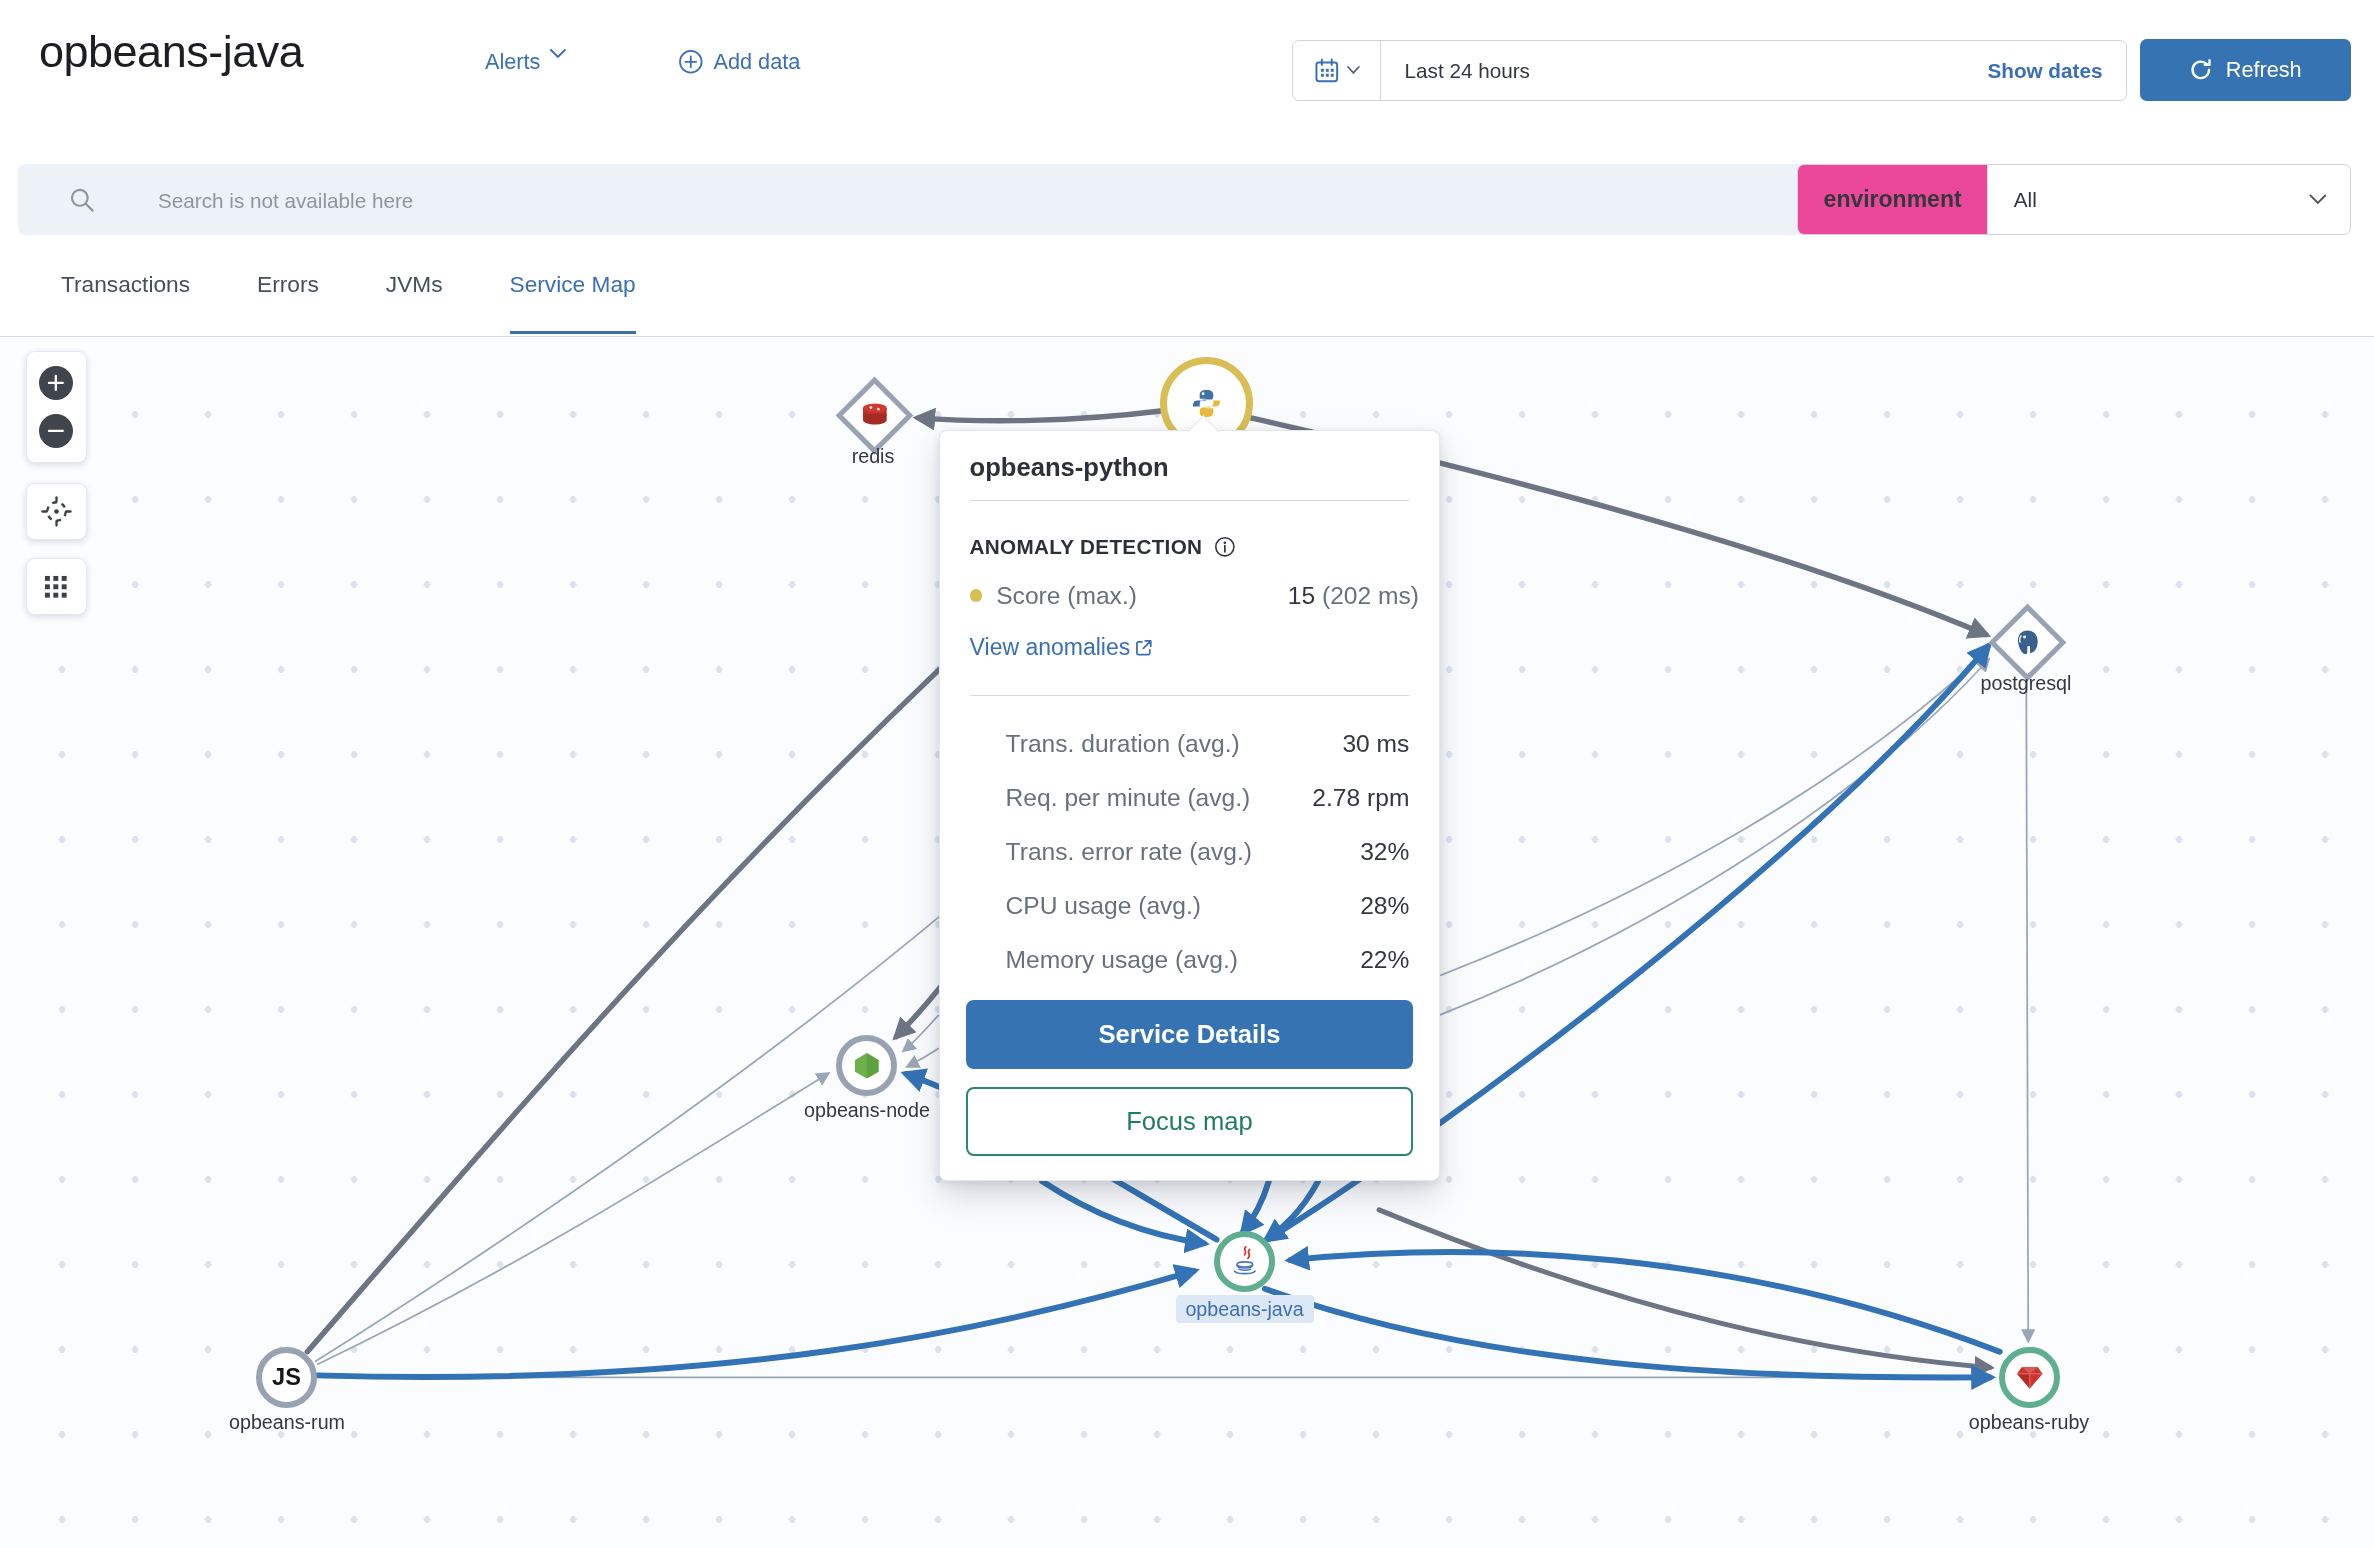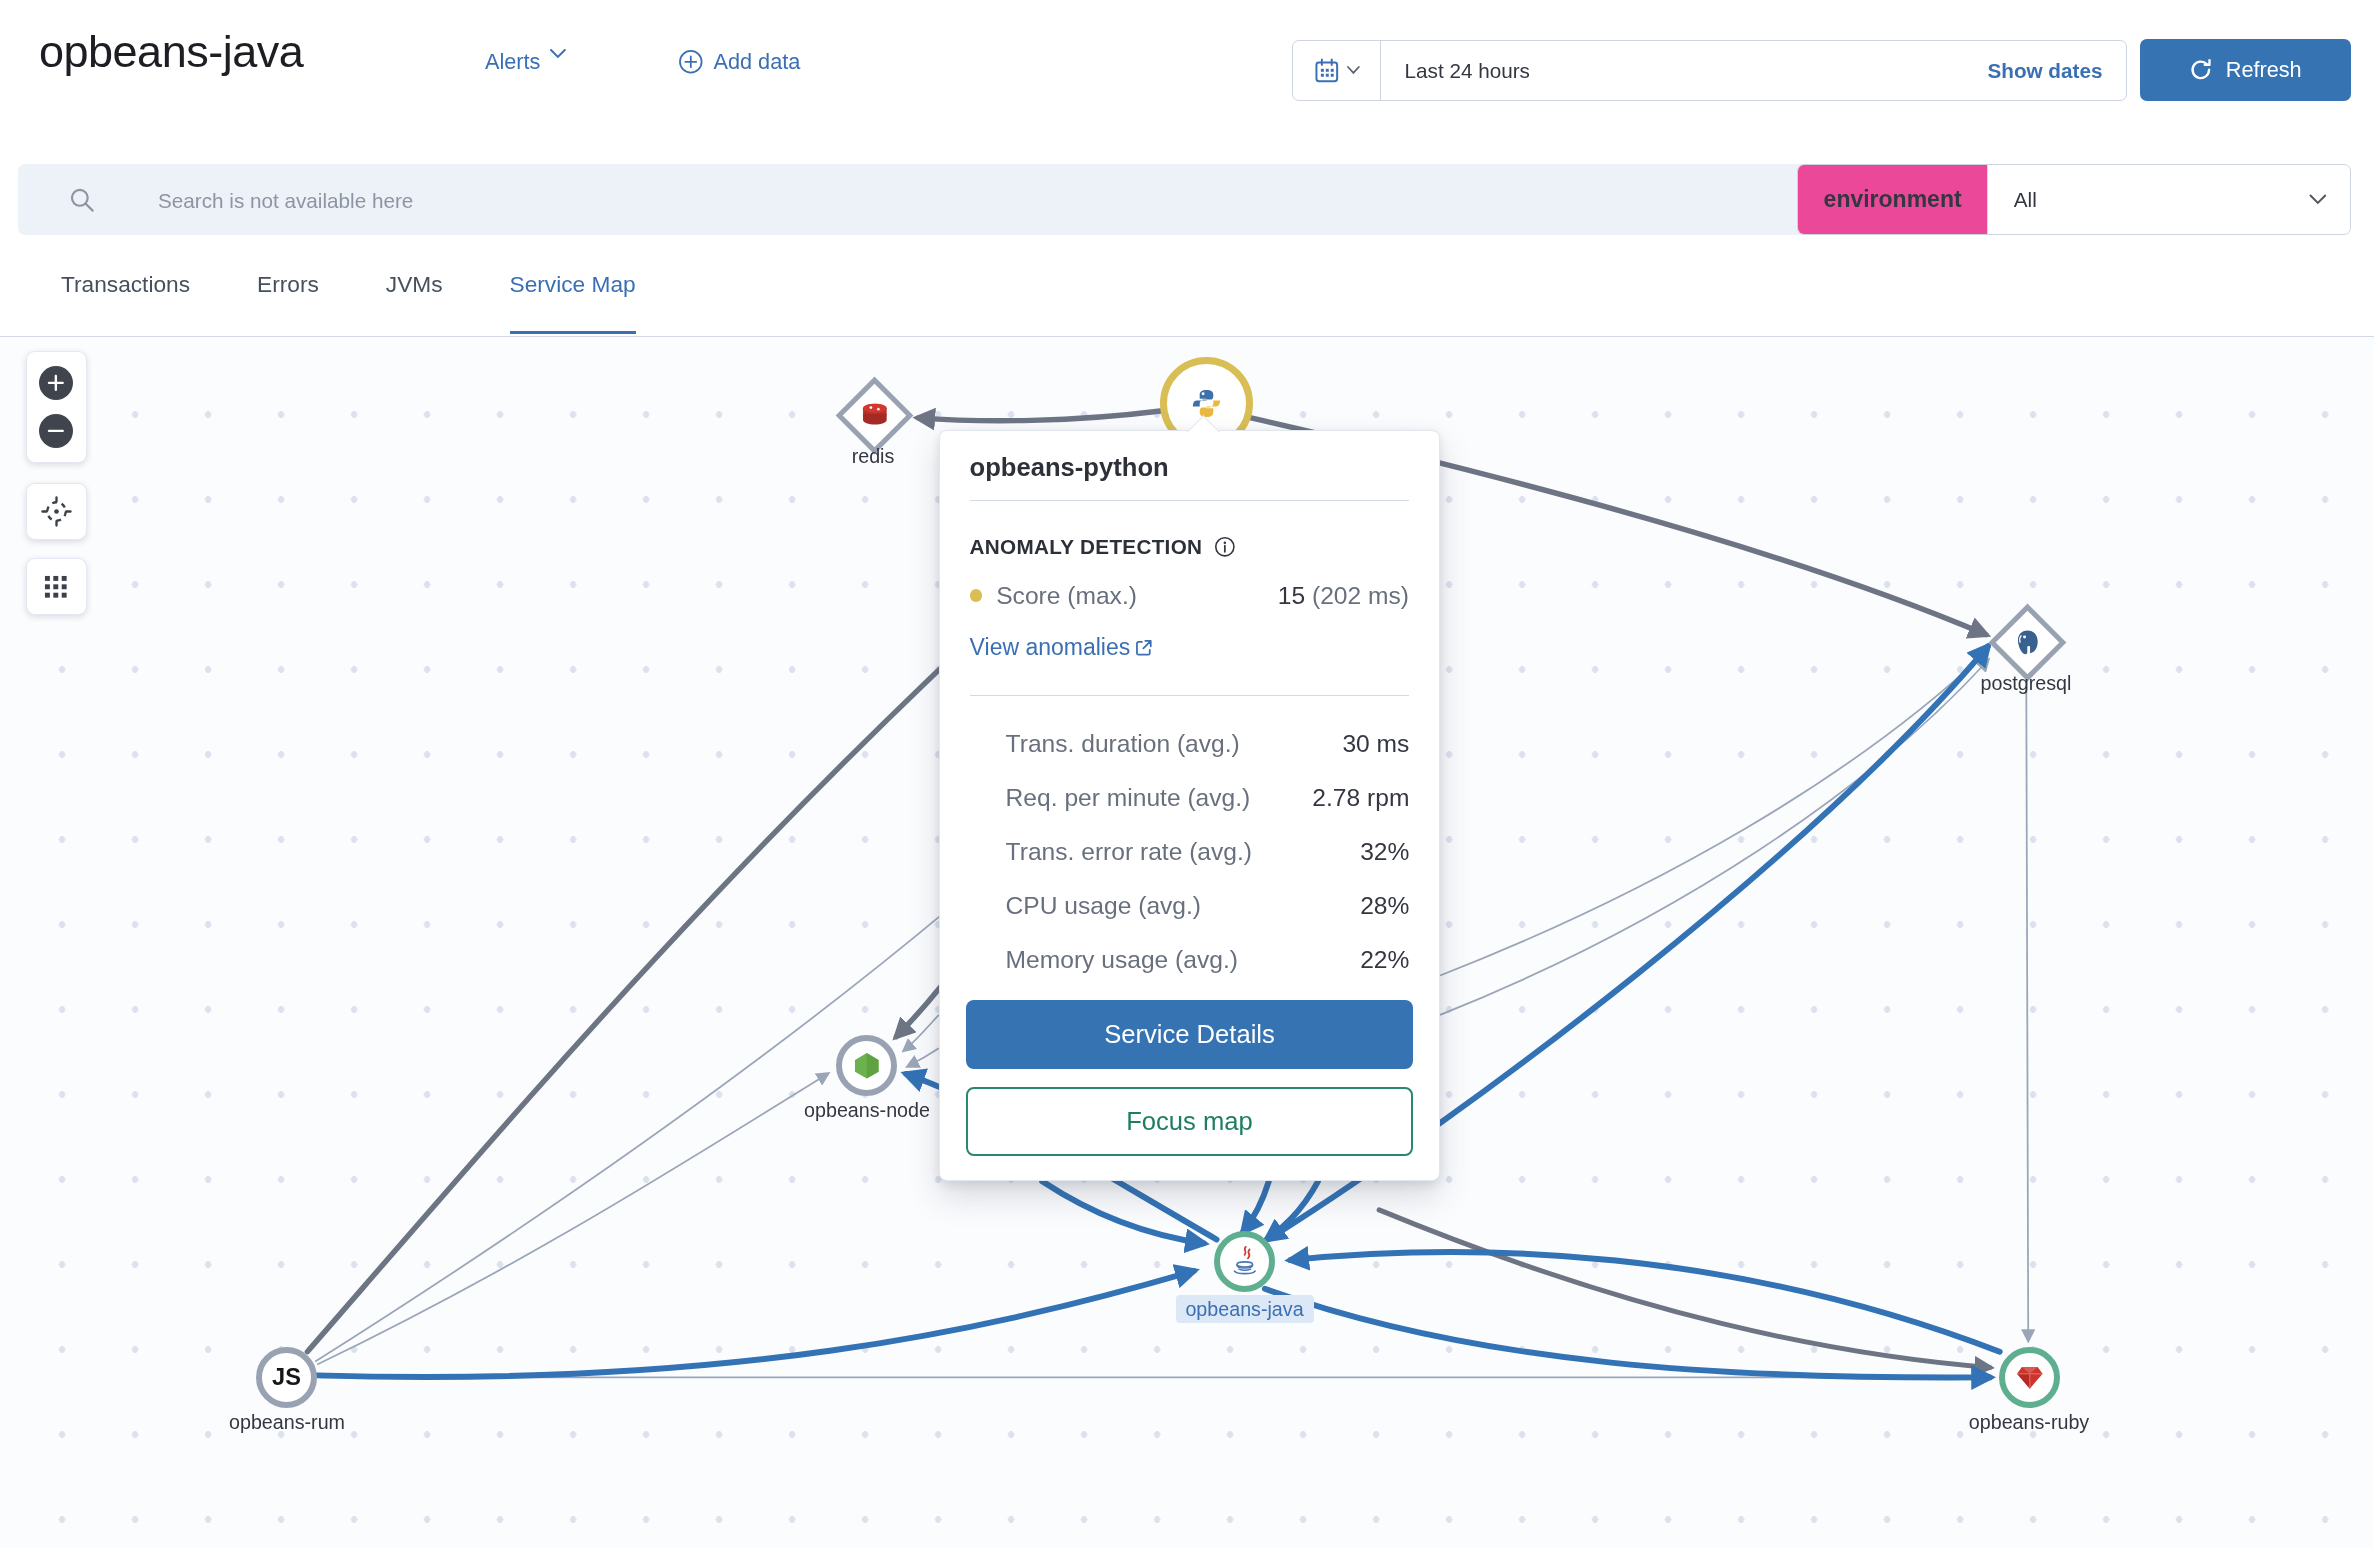--- a/index.html
+++ b/index.html
@@ -61,7 +61,7 @@
   .pp-title{position:absolute;left:29.6px;top:21.7px;font-size:25.6px;font-weight:700;color:#2c3038;}
   .pp-hr{position:absolute;left:29.6px;right:29.6px;height:1px;background:#d3dae6;}
   .pp-section{position:absolute;left:29.6px;top:104px;display:flex;align-items:center;gap:11.8px;font-size:20.7px;font-weight:700;color:#2c3038;letter-spacing:0.3px;}
-  .pp-row{position:absolute;left:29.6px;right:30px;display:flex;align-items:center;justify-content:space-between;font-size:24.6px;}
+  .pp-row{position:absolute;left:29.6px;right:20px;display:flex;align-items:center;justify-content:space-between;font-size:24.6px;}
   .pp-gray{color:#69707d;}
   .pp-dark{color:#343741;}
   .score-left{display:flex;align-items:center;gap:13.8px;}

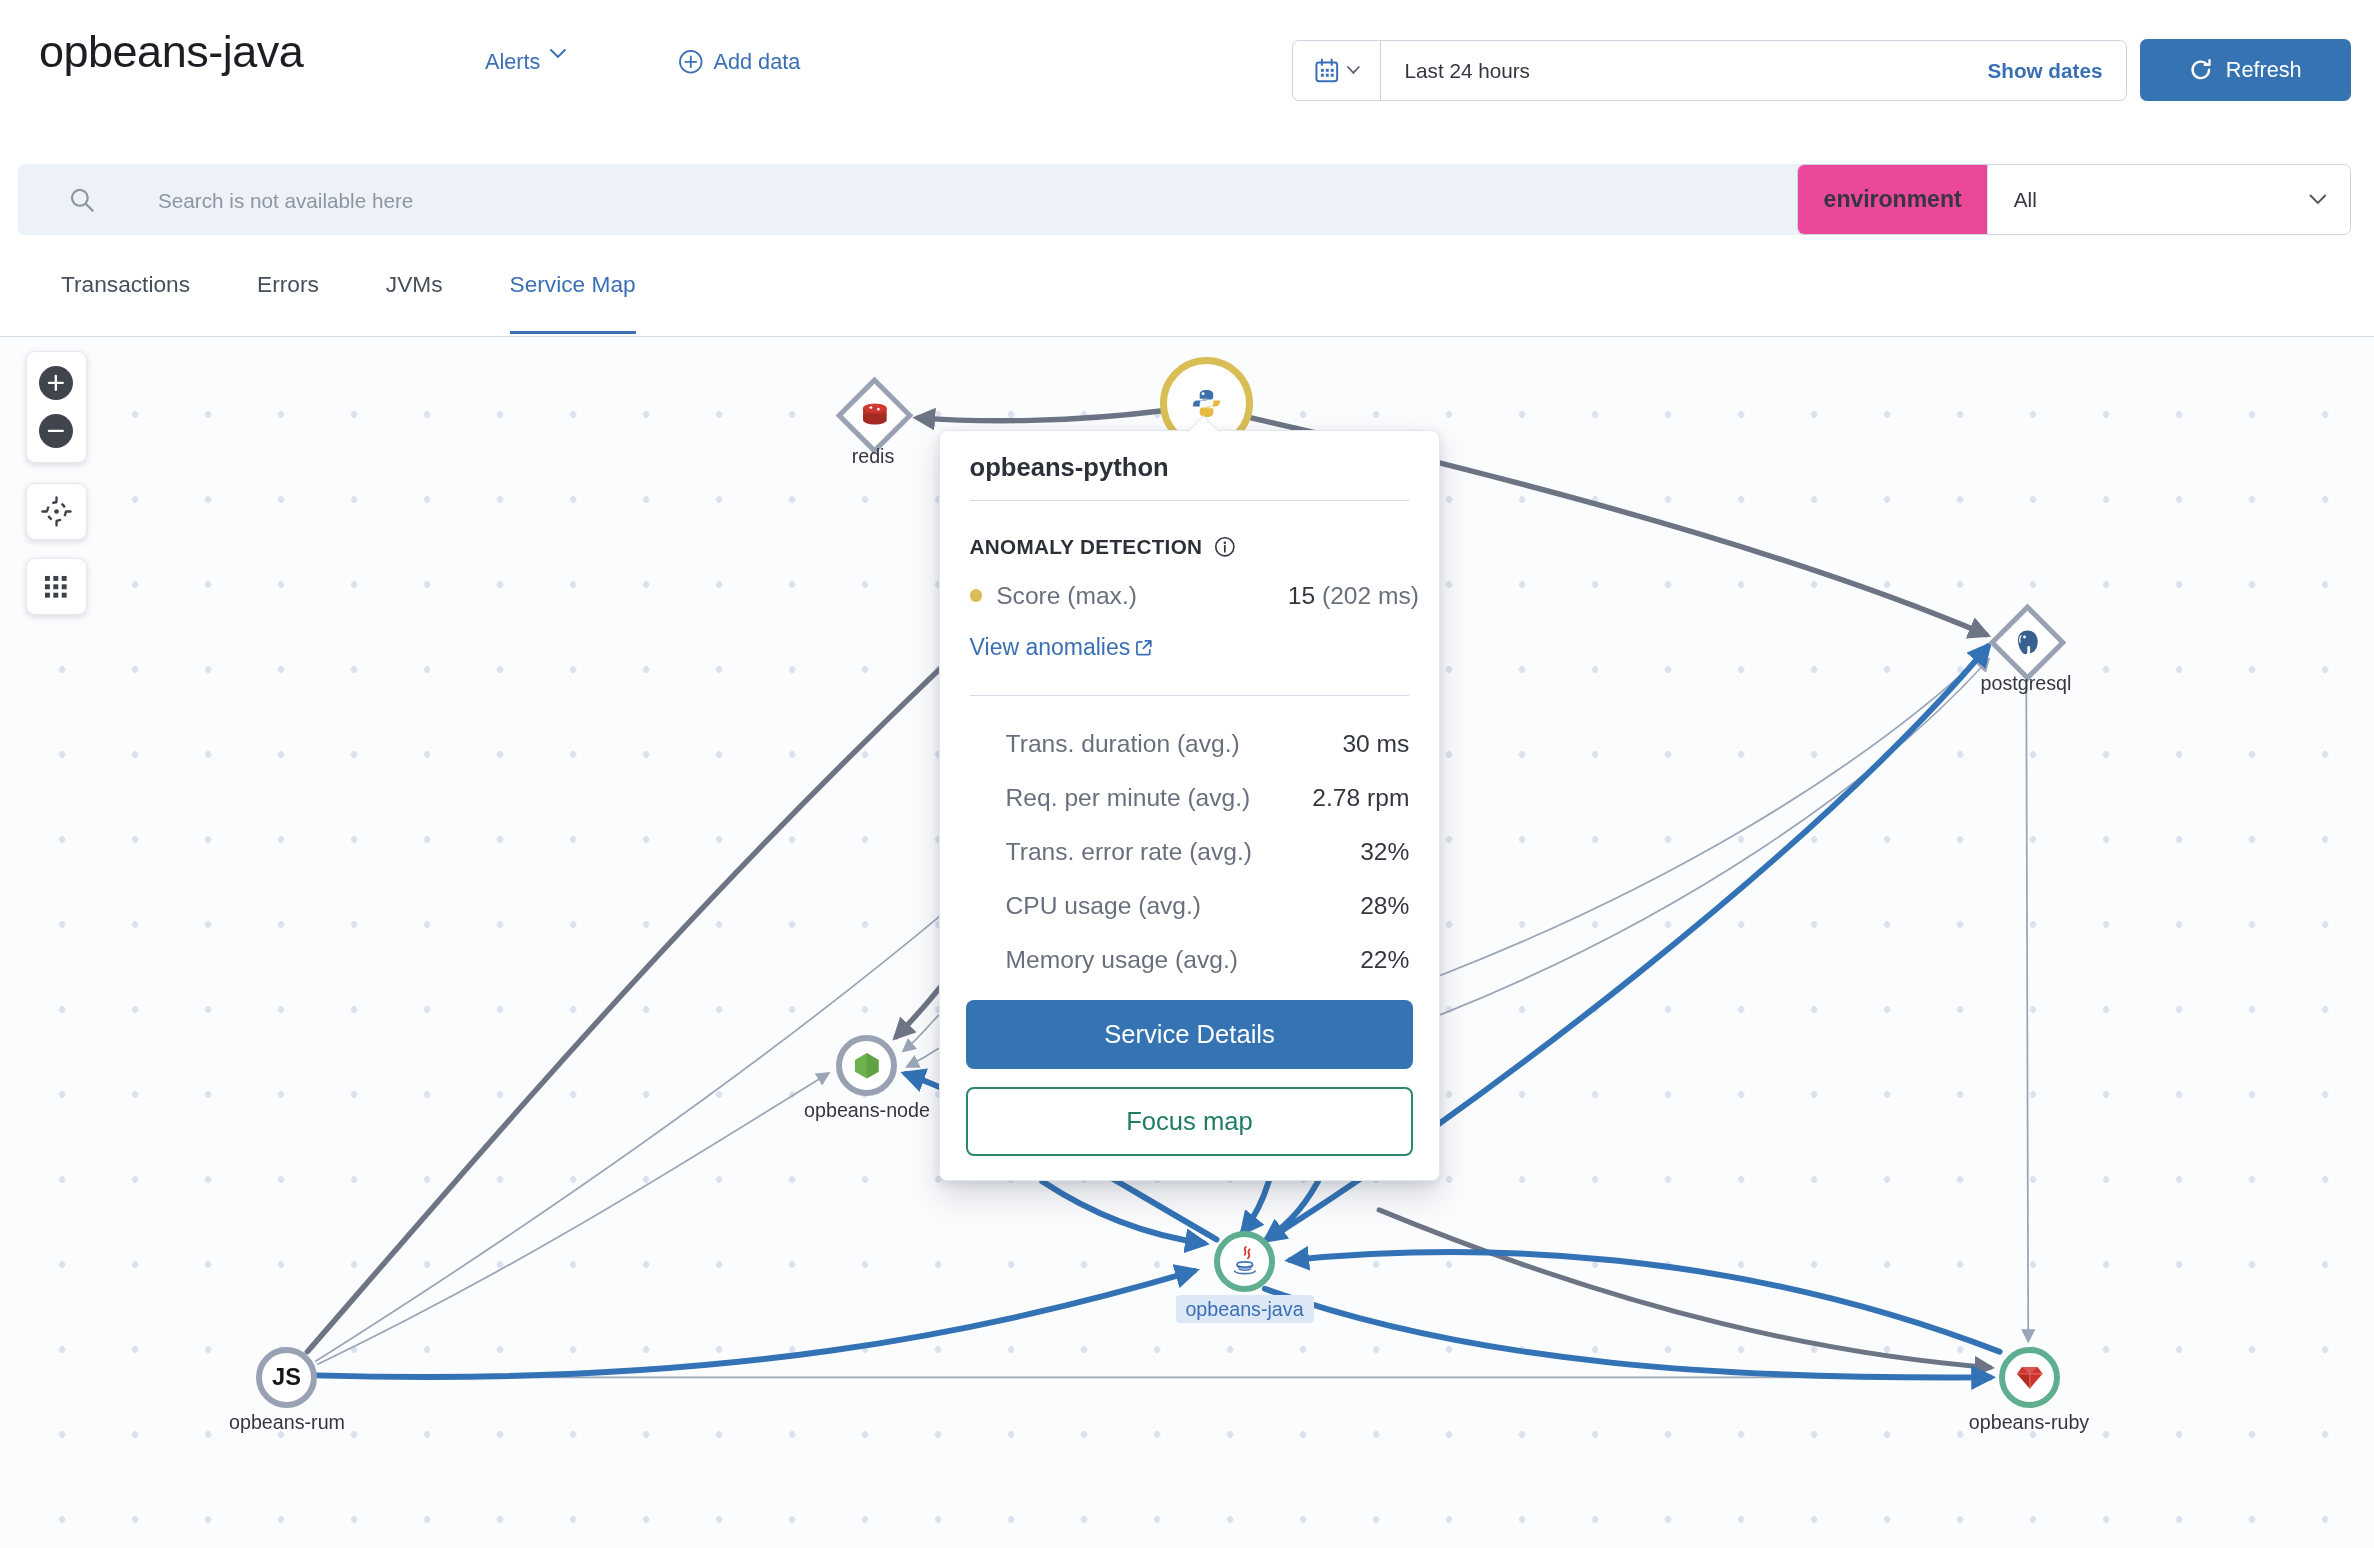--- a/index.html
+++ b/index.html
@@ -70,7 +70,7 @@
   .pp-metrics{position:absolute;left:29.6px;right:29.6px;top:286px;}
   .pp-mrow{height:54px;display:flex;align-items:center;justify-content:space-between;font-size:24.6px;margin-left:36px;}
   .pp-btn{position:absolute;left:25.6px;right:25.6px;height:69px;border-radius:7.9px;display:flex;align-items:center;justify-content:center;font-size:25.6px;cursor:pointer;box-sizing:border-box;}
-  .pp-btn.primary{top:569px;background:var(--button_blue);color:#fff;font-weight:400;}
+  .pp-btn.primary{top:569px;background:var(--button_blue);color:#fff;font-weight:700;}
   .pp-btn.secondary{top:656px;background:#fff;border:2px solid #2a8770;color:var(--teal);font-weight:500;}
 </style>
 </head>

